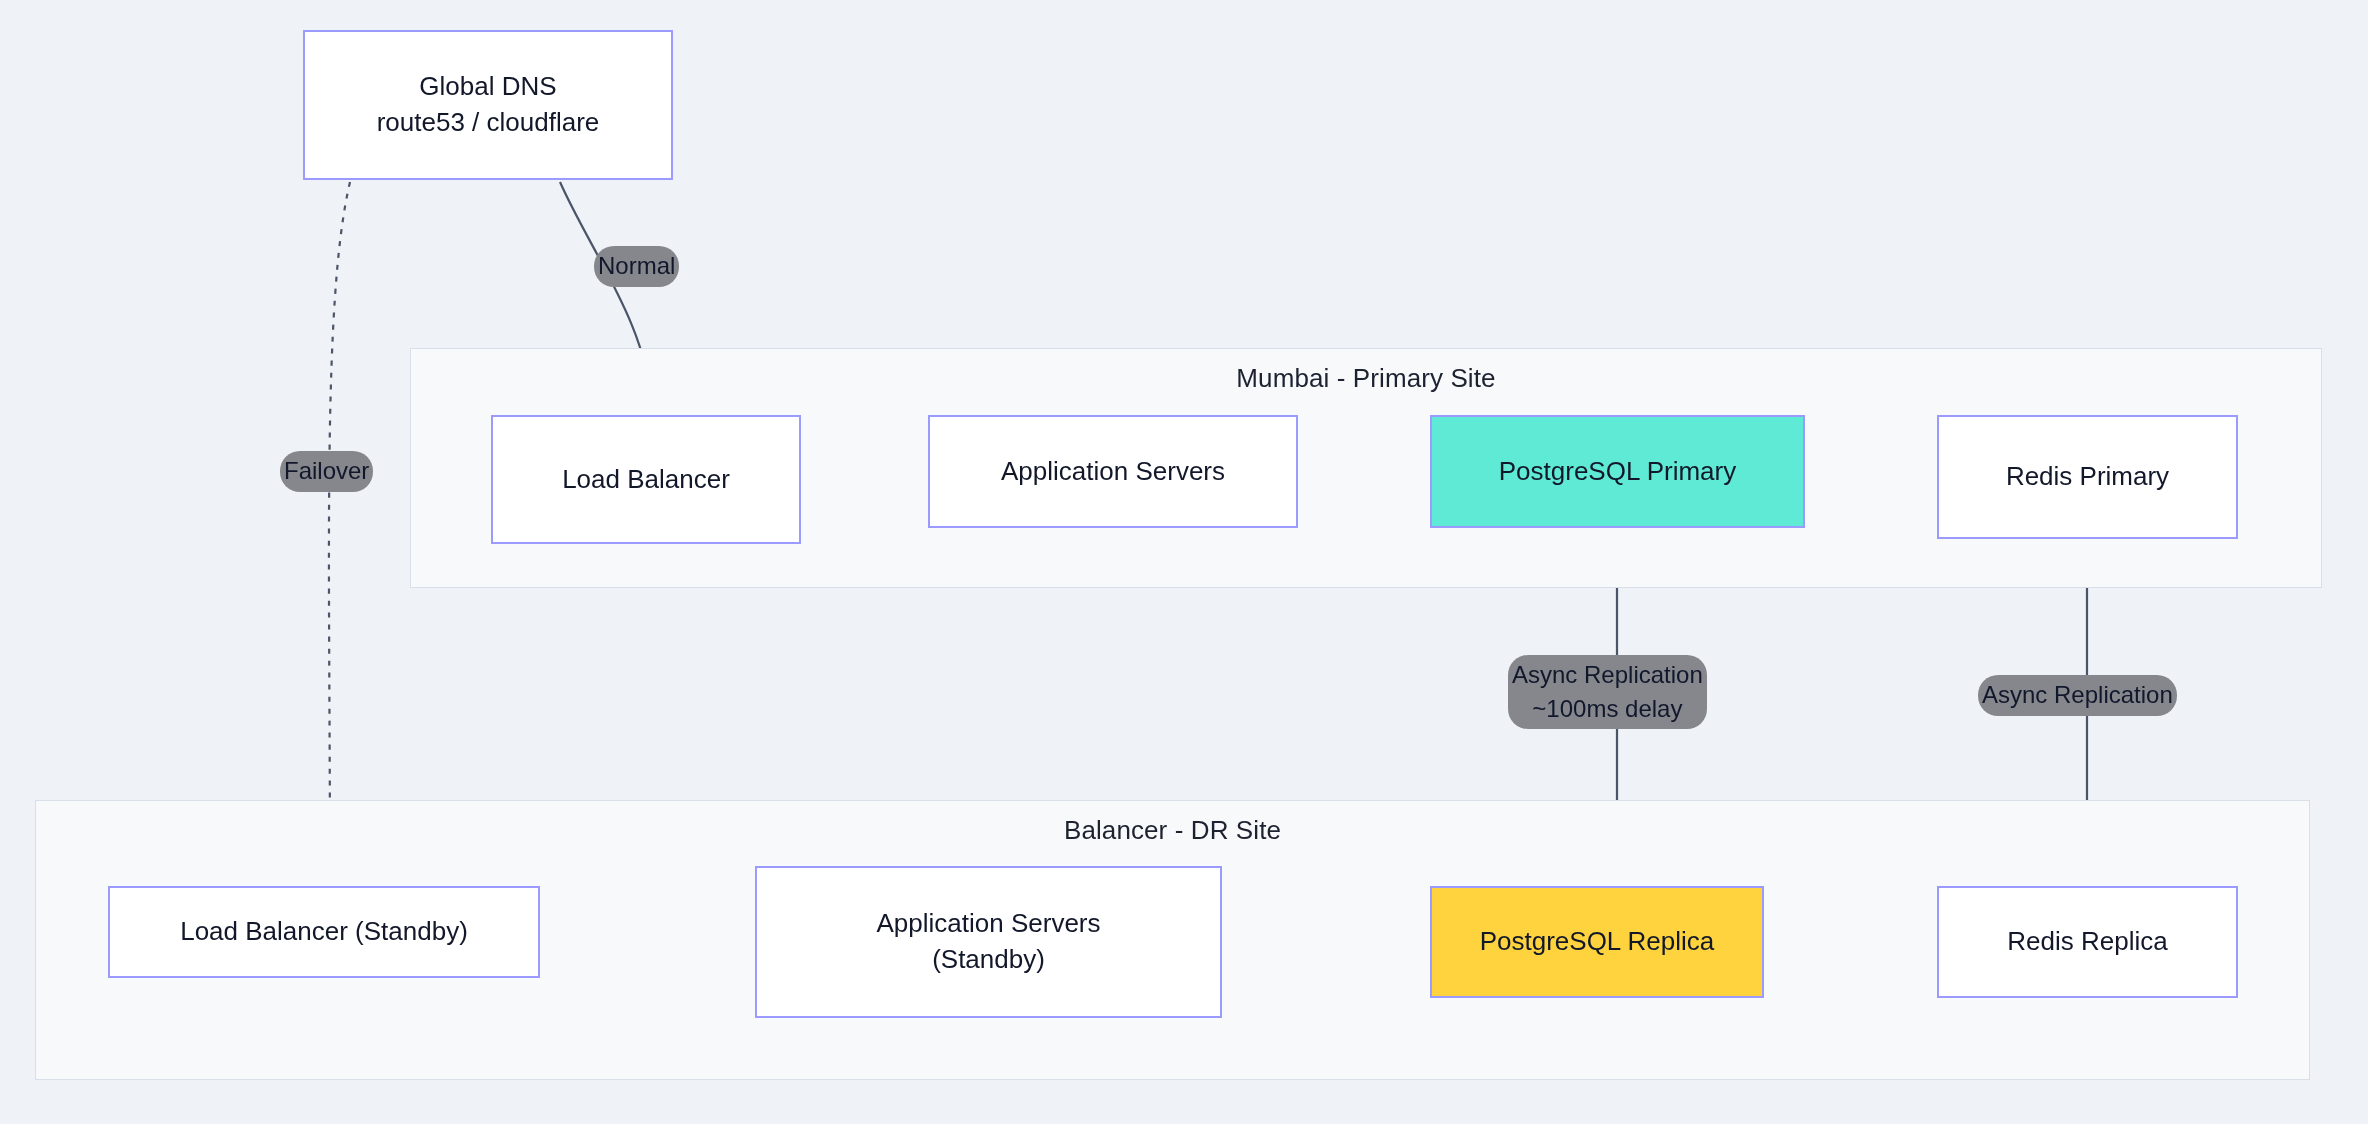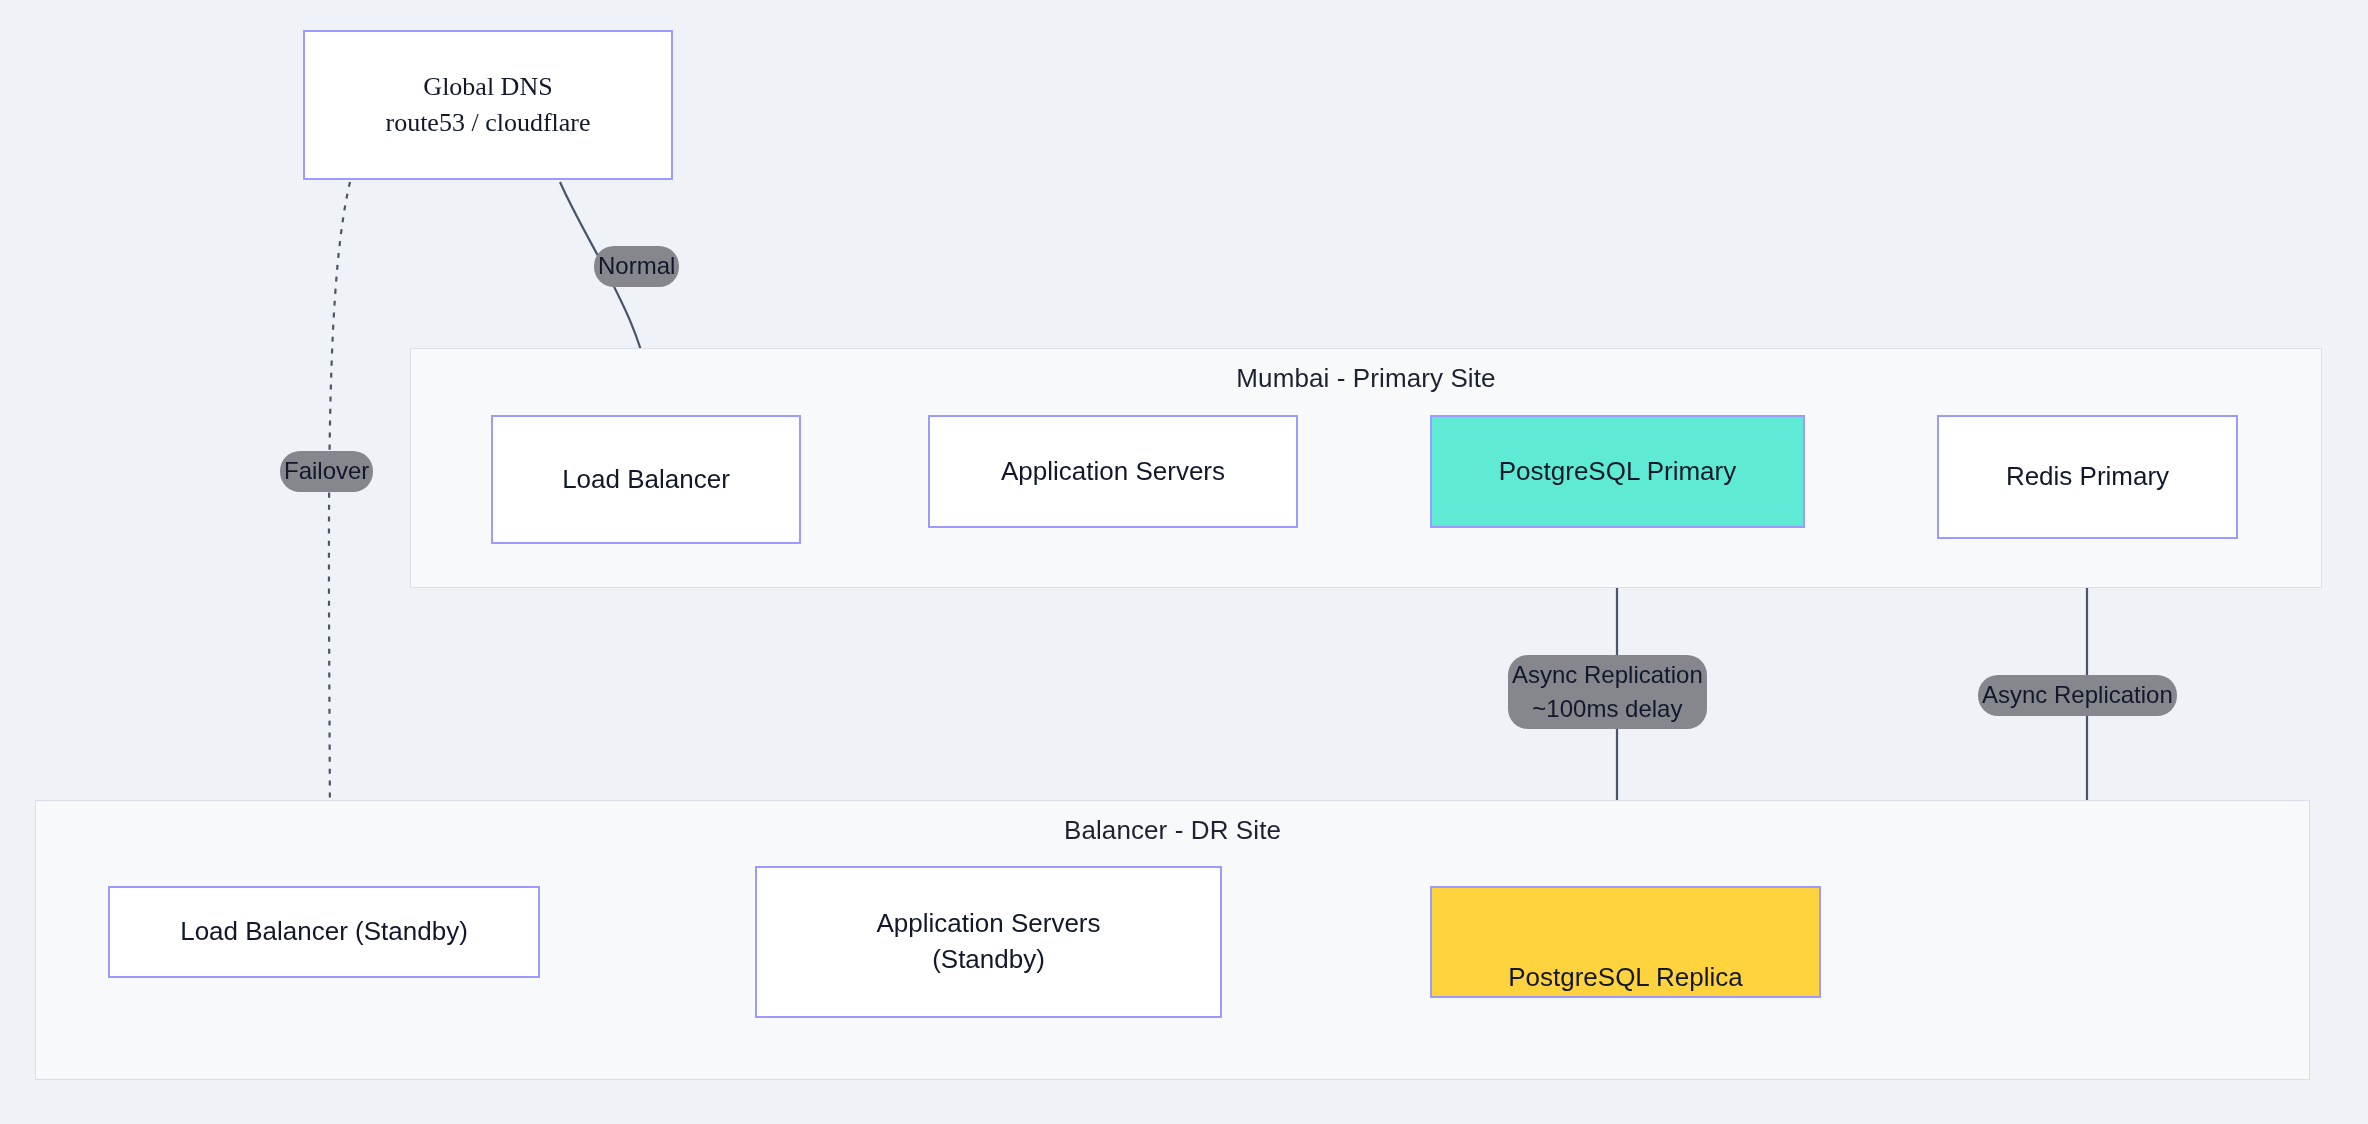--- a/index.html
+++ b/index.html
@@ -98,7 +98,7 @@
     <path d="M 2087 530 L 2087 880" fill="none" stroke="#4a5568" stroke-width="2.2" marker-end="url(#arrow)"></path>
   </svg>
 
-  <div class="node" style="left:303px; top:30px; width:370px; height:150px;font-family:Liberation Serif, serif;">
+  <div class="node" style="left:303px; top:30px; width:370px; height:150px;">
     <span class="node-label">
       <span>Global DNS</span><br>
       <span>route53 / cloudflare</span>

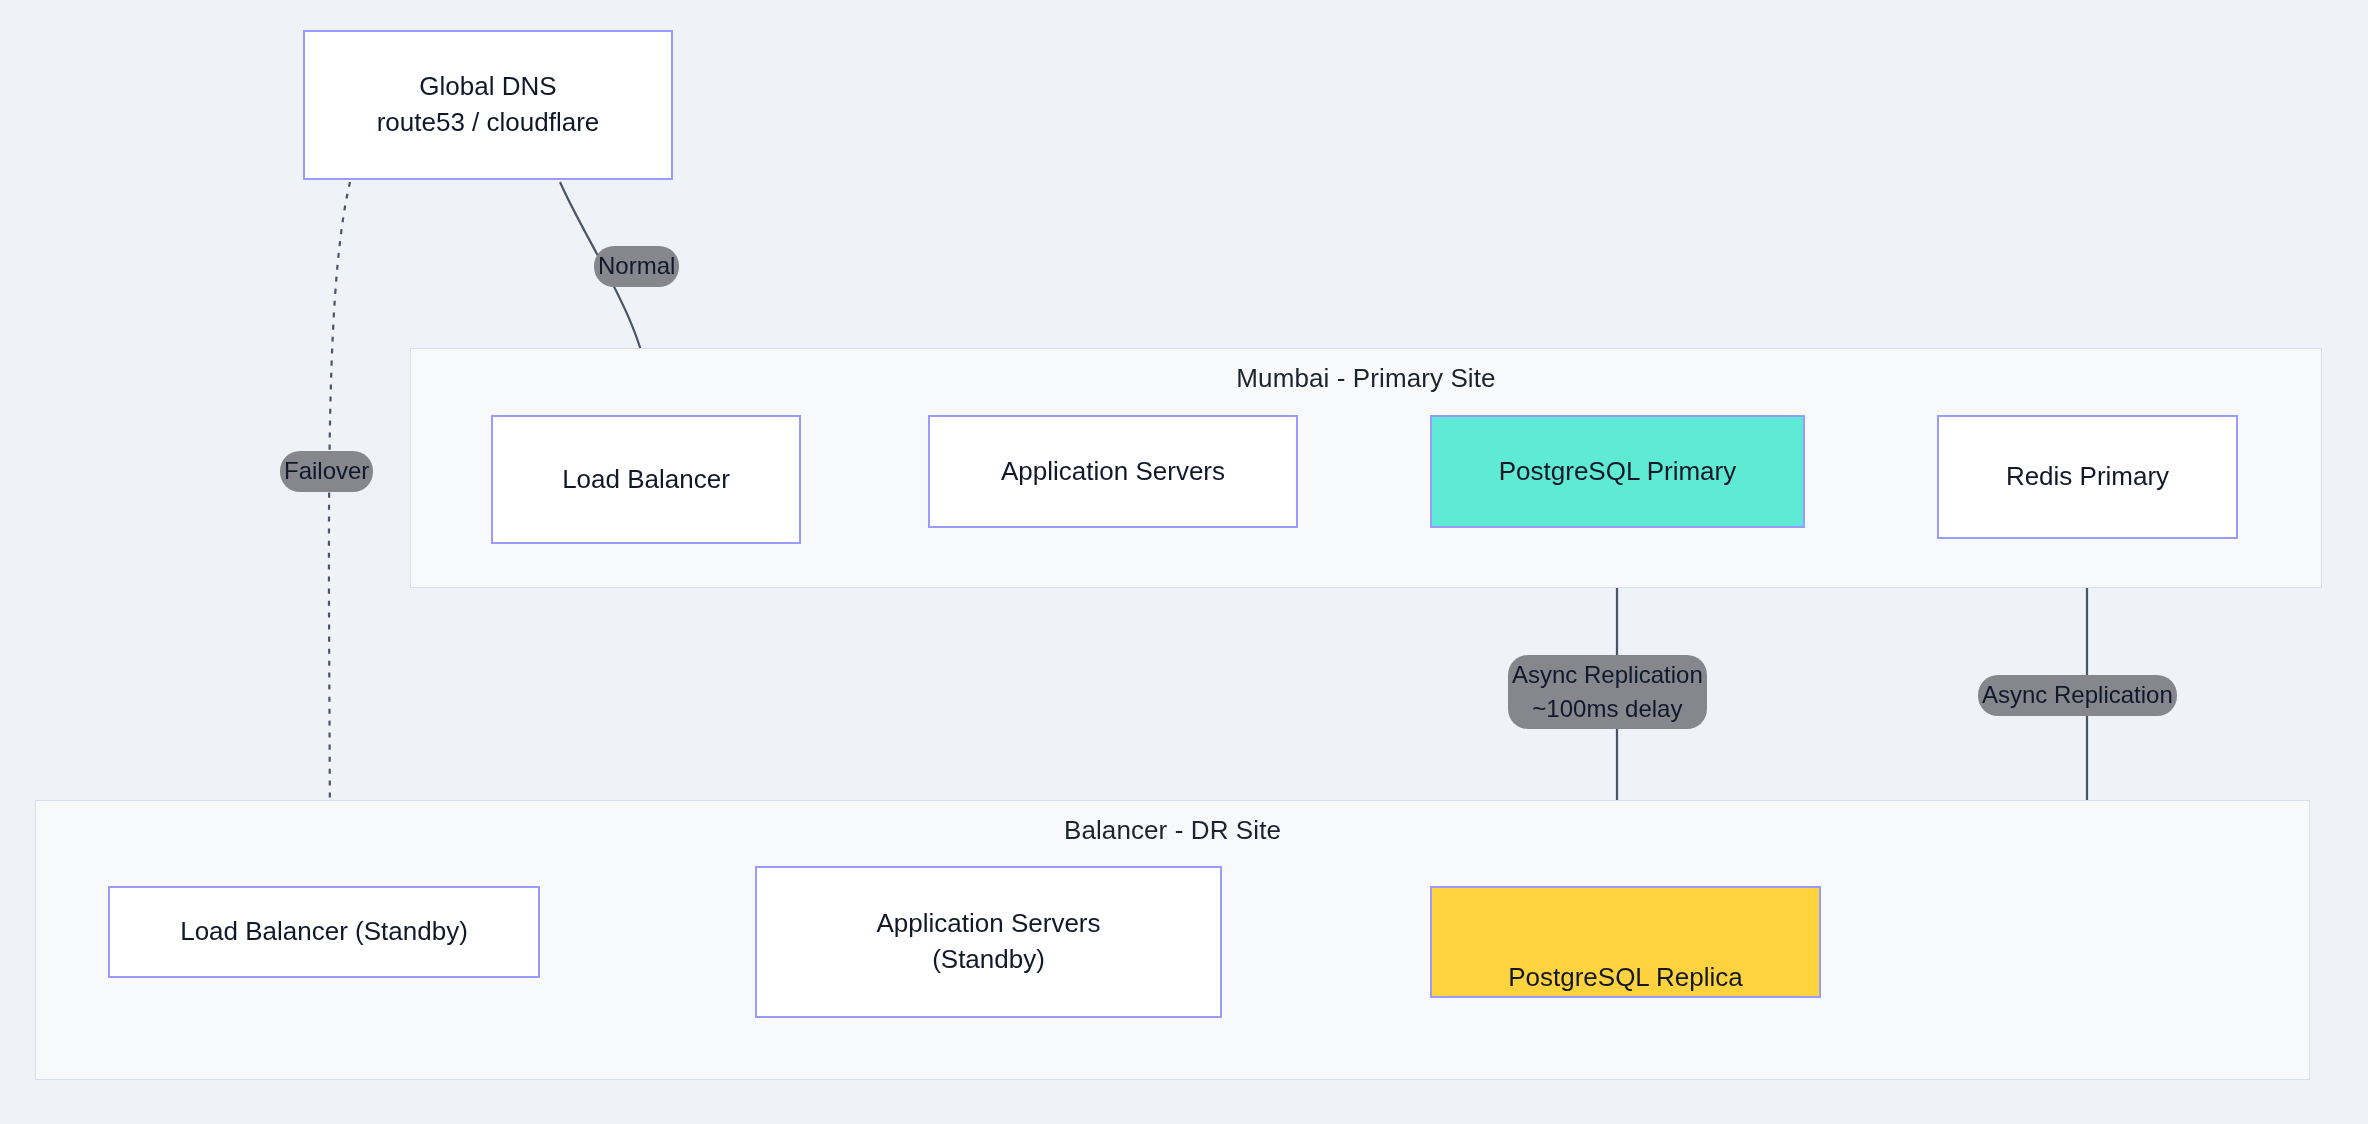--- a/index.html
+++ b/index.html
@@ -140,7 +140,7 @@
     </span>
   </div>
 
-  <div class="node yellow" style="left:1430px; top:886px; width:391px; height:112px;align-items:flex-end;">
+  <div class="node yellow" style="left:1430px; top:886px; width:334px; height:112px;">
     <span class="node-label">PostgreSQL Replica</span>
   </div>
 

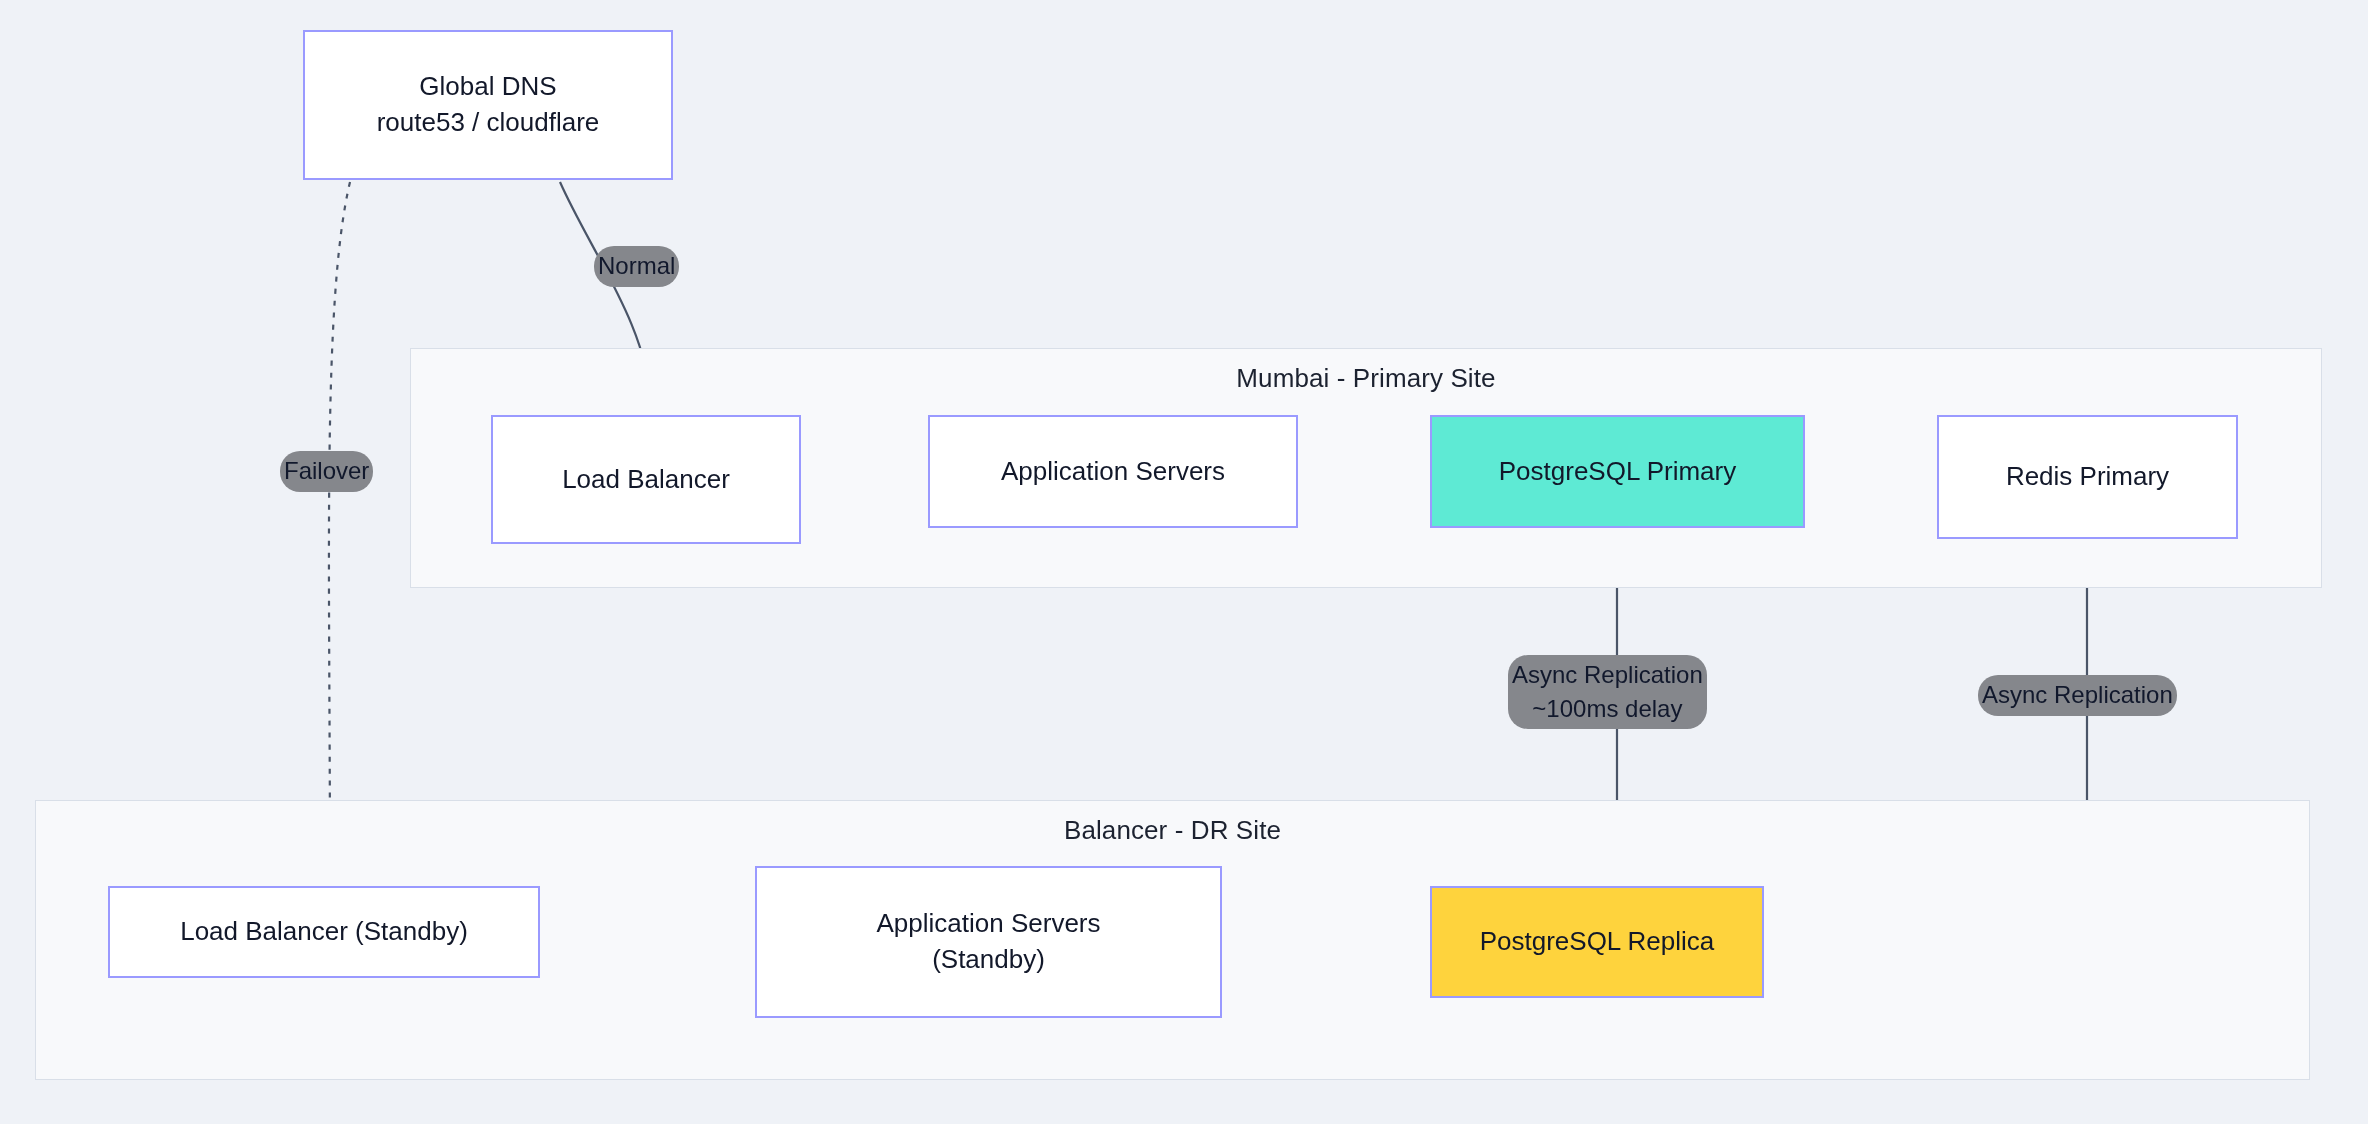--- a/index.html
+++ b/index.html
@@ -144,6 +144,9 @@
     <span class="node-label">PostgreSQL Replica</span>
   </div>
 
+  <div class="node" style="left:1937px; top:886px; width:301px; height:112px;">
+    <span class="node-label">Redis Replica</span>
+  </div>
 
   <div class="edge-label" style="left:594px; top:246px;">Normal</div>
 

